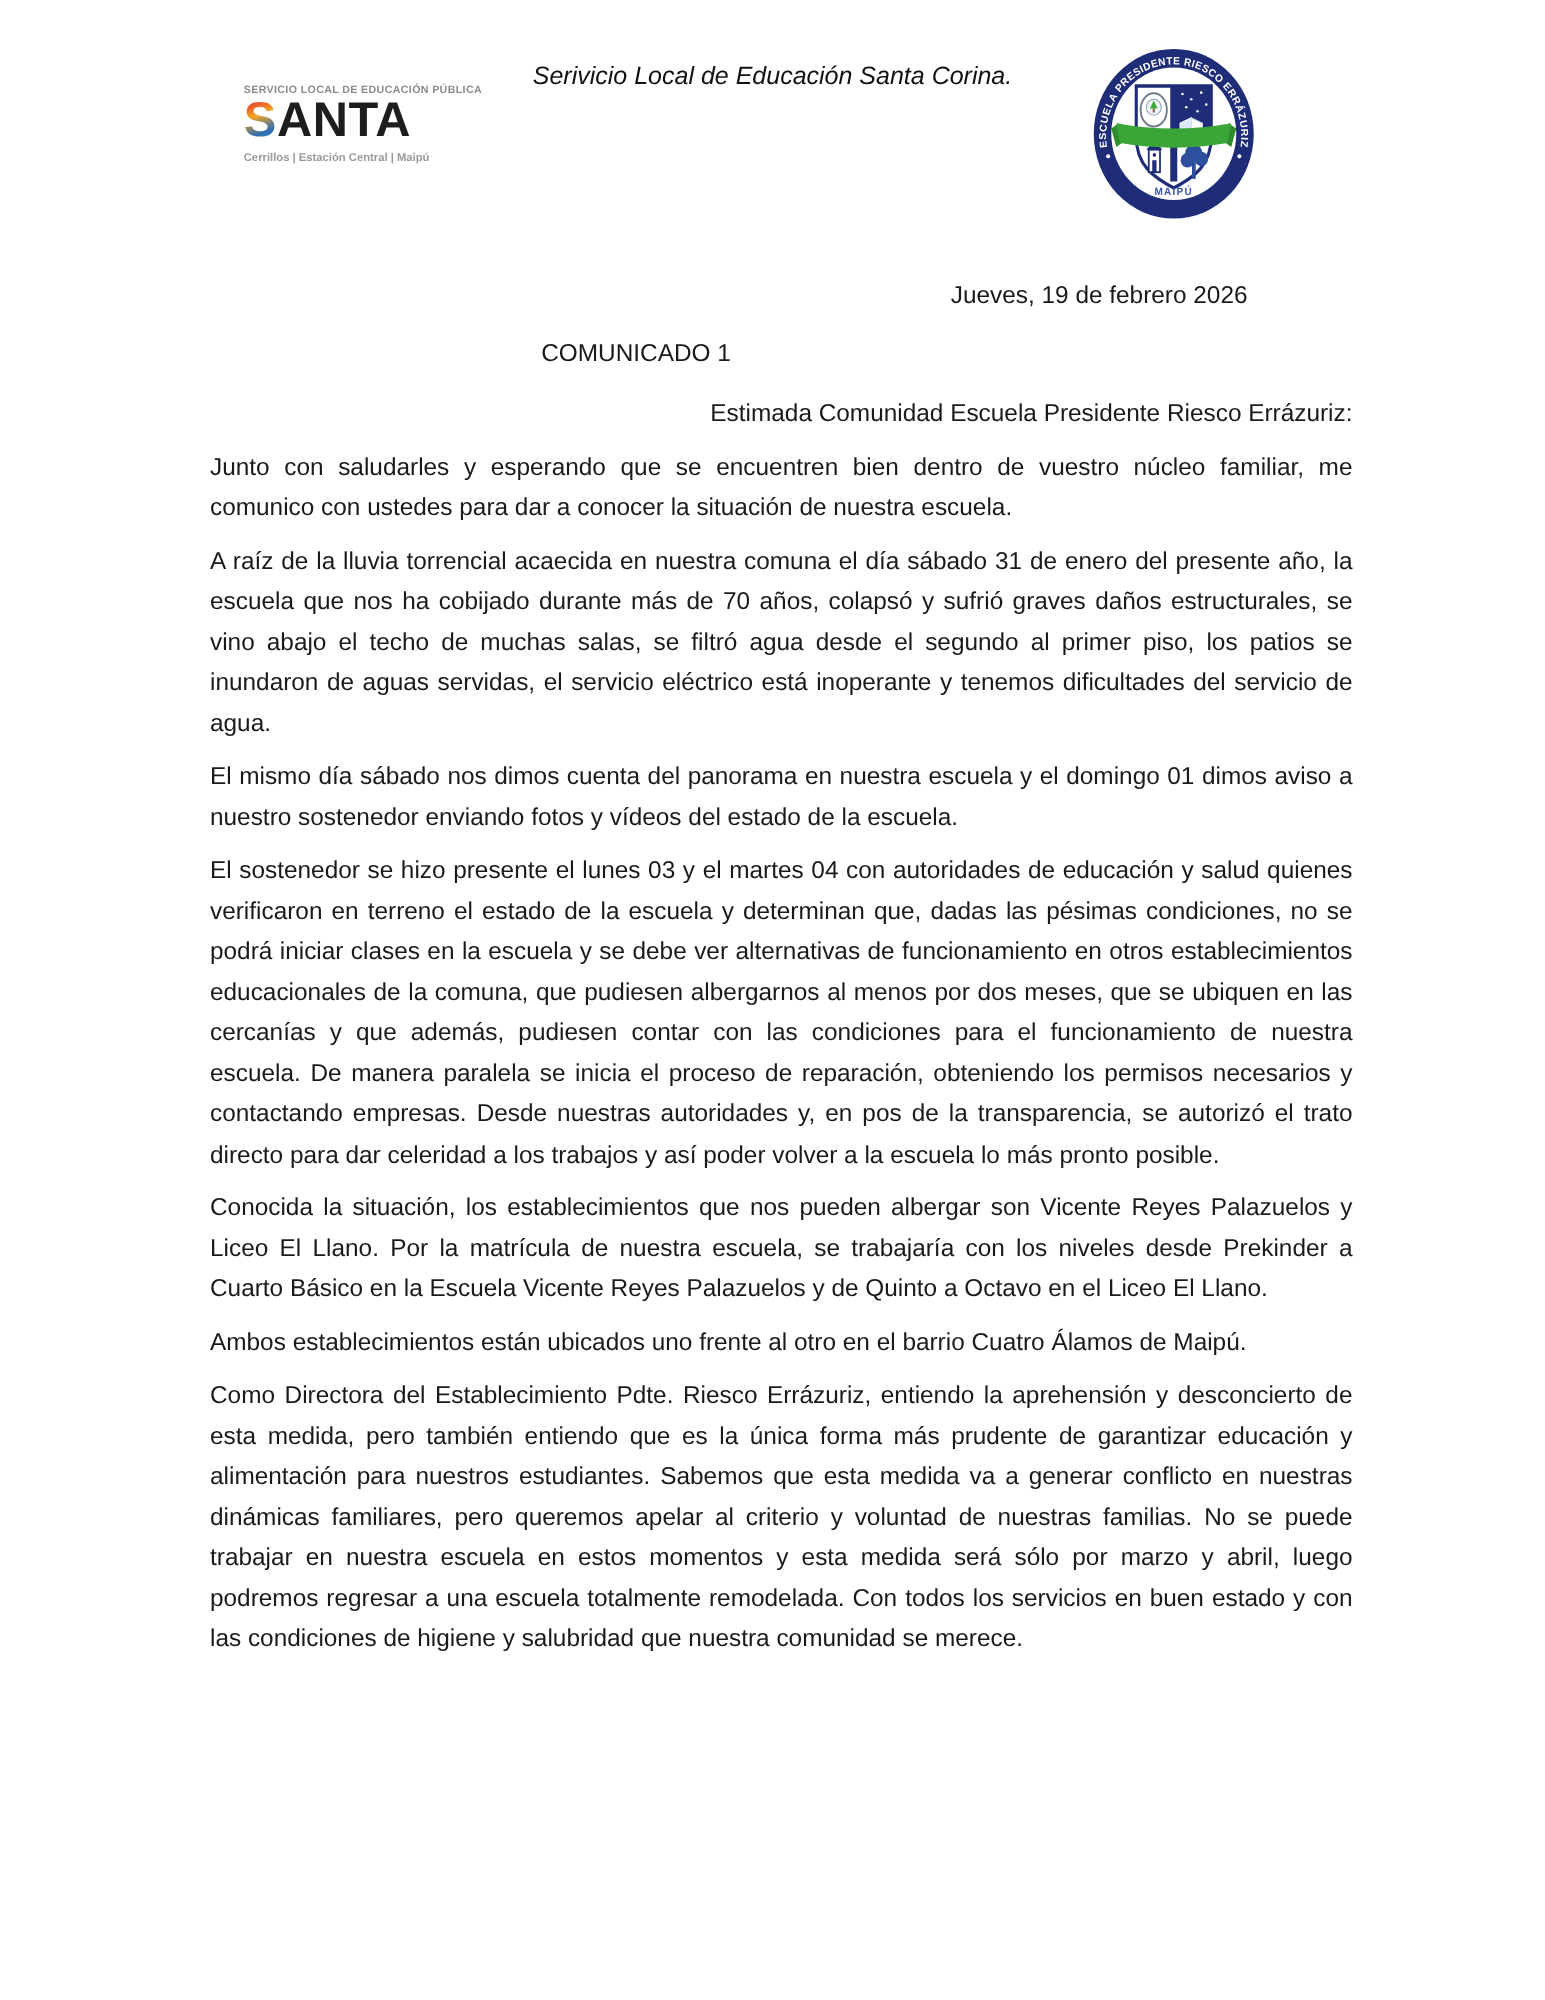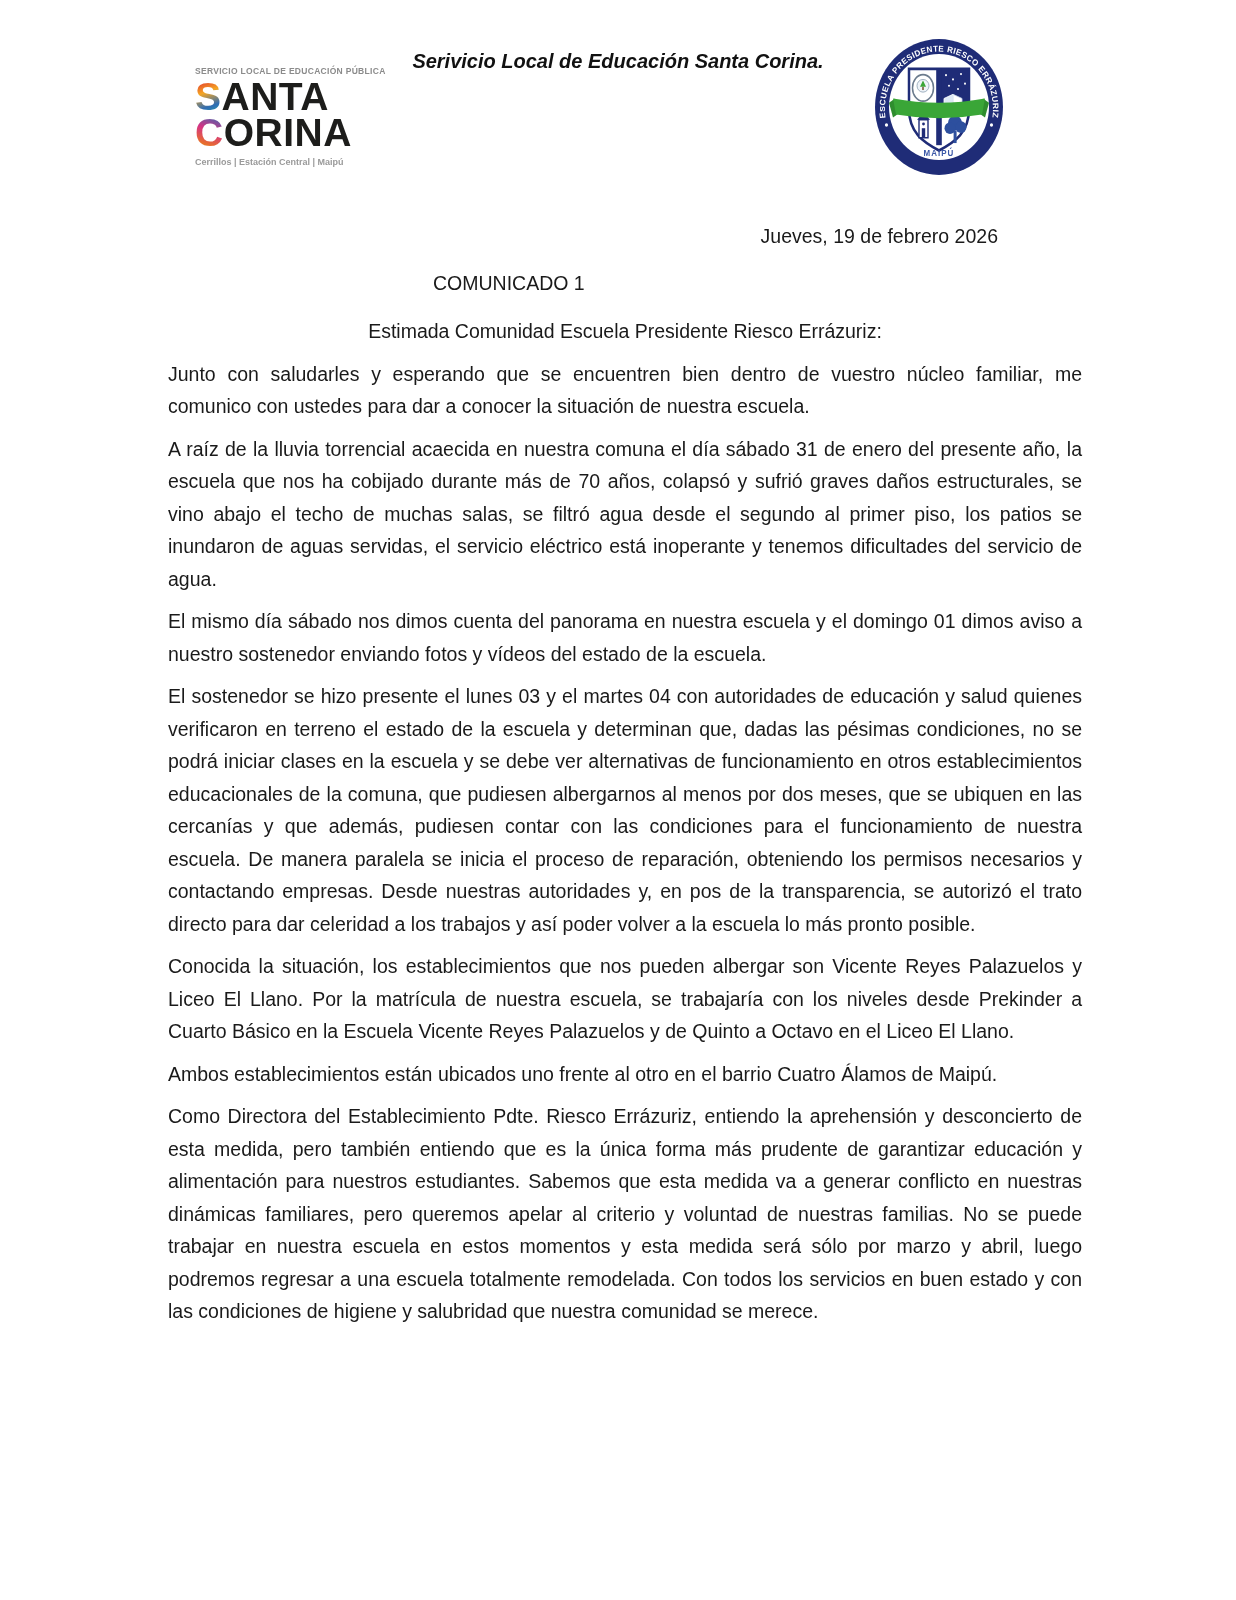--- a/index.html
+++ b/index.html
@@ -37,7 +37,7 @@
   
   .letterhead {
     position: absolute; left: 380px; top: 48px; width: 476px;
-    text-align: center; font-weight: bold; font-style: italic;
+    text-align: center; font-weight: normal; font-style: italic;
     font-size: 20px; line-height: 27px; color: #111;
   }
   .letterhead .edited-digit { font-style: normal; margin-left: 7px; }

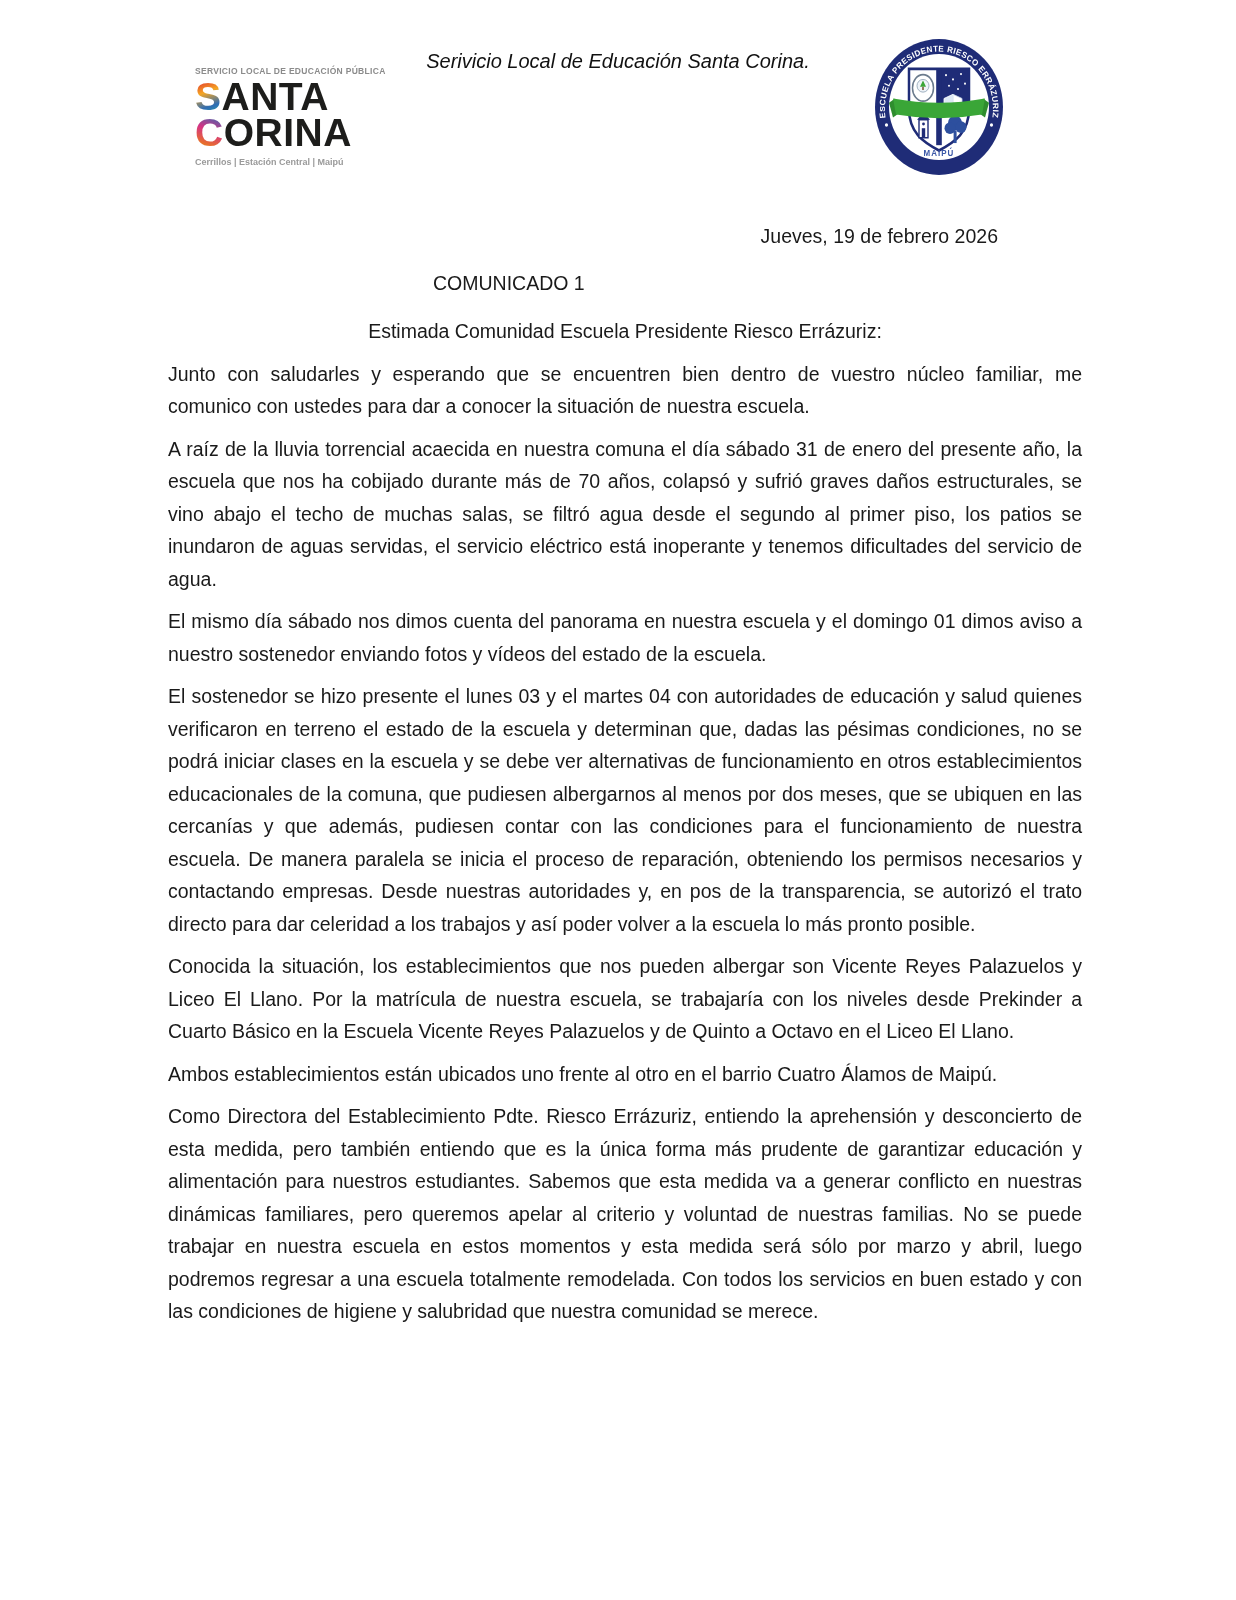--- a/index.html
+++ b/index.html
@@ -64,7 +64,6 @@
     <div class="logo-top">SERVICIO LOCAL DE EDUCACIÓN PÚBLICA</div>
     <div class="logo-name">
       <div><span class="logo-initial s">S</span><span>ANTA</span></div>
-      <div><span class="logo-initial c">C</span><span>ORINA</span></div>
     </div>
     <div class="logo-bottom">Cerrillos | Estación Central | Maipú</div>
   </div>

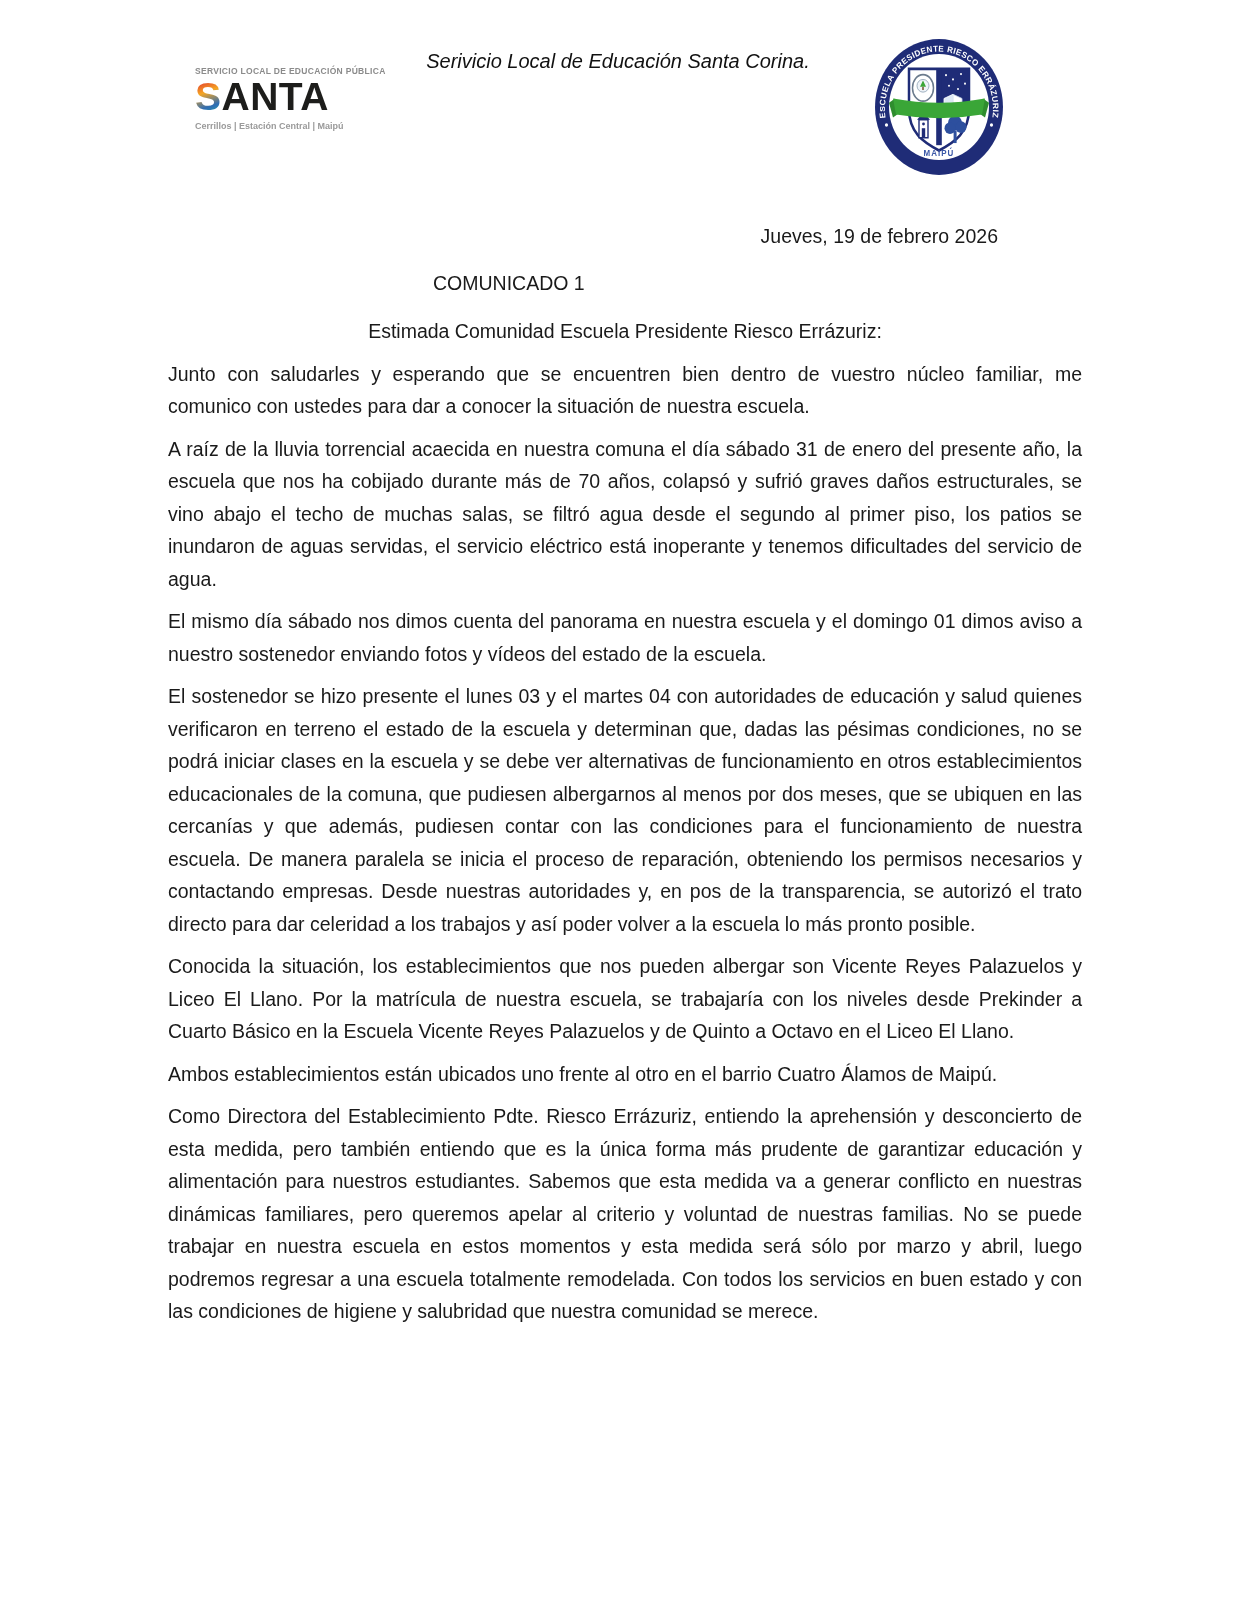--- a/index.html
+++ b/index.html
@@ -53,7 +53,7 @@
   .p-date { text-align: right; padding-right: 84px; margin: 0 0 14px 0; }
   .p-title { padding-left: 265px; margin: 0 0 16px 0; }
   .content p.body-par { margin: 0 0 10px 0; text-align: justify; }
-  .content p.no-justify { text-align: center; }
+  .content p.no-justify { text-align: right; }
 </style>
 </head>
 <body>

